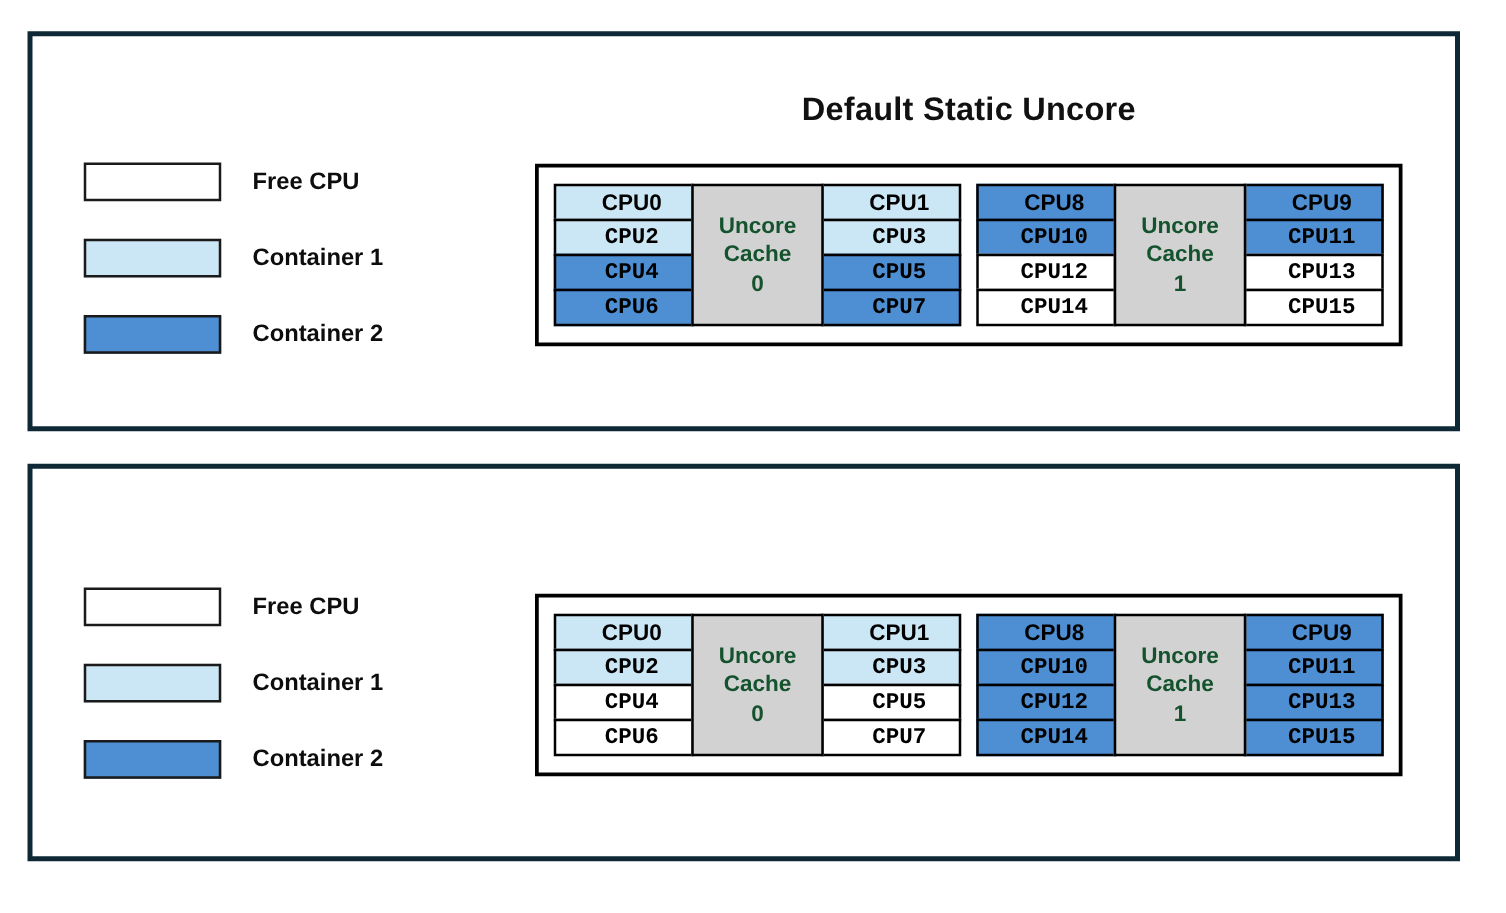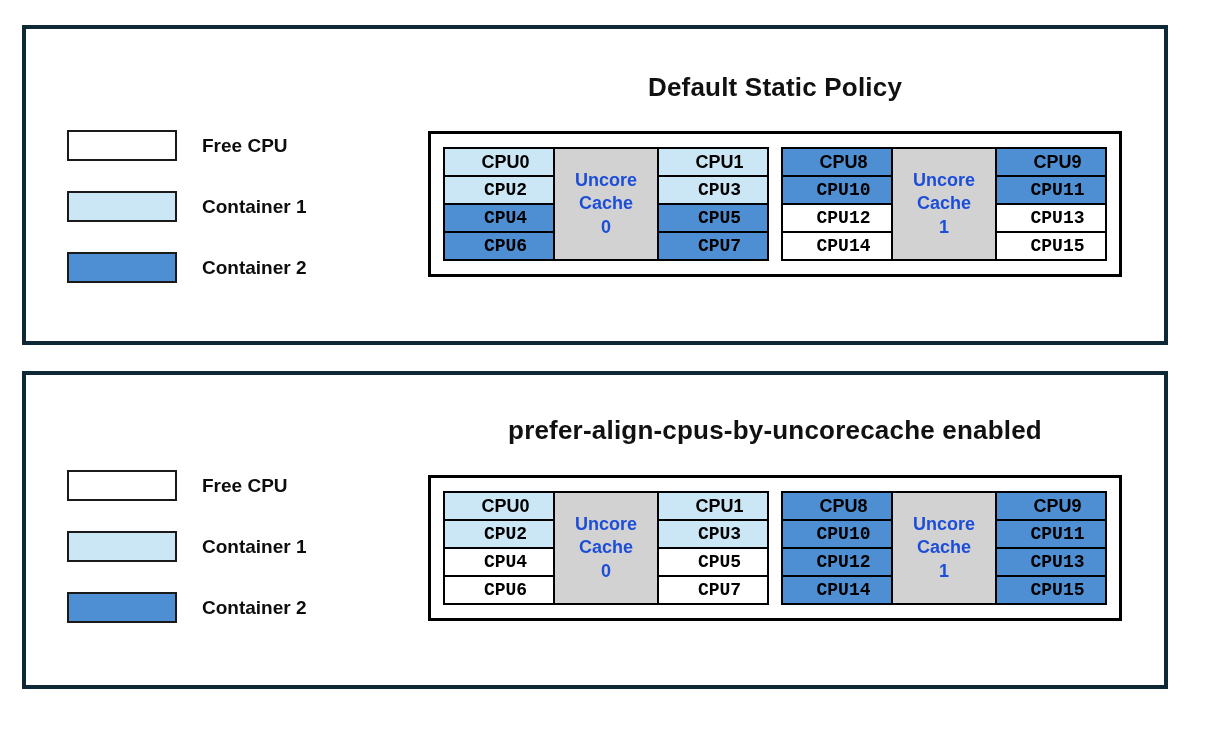--- a/index.html
+++ b/index.html
@@ -128,7 +128,7 @@
 <div class="page">
 
   <section class="panel" id="panel-0">
-    <h2 class="panel-title">Default Static Policy</h2>
+    <h2 class="panel-title">Default Static Uncore</h2>
     <div class="legend">
         <div class="legend-item">
           <span class="swatch" style="background: rgb(255, 255, 255);"></span>

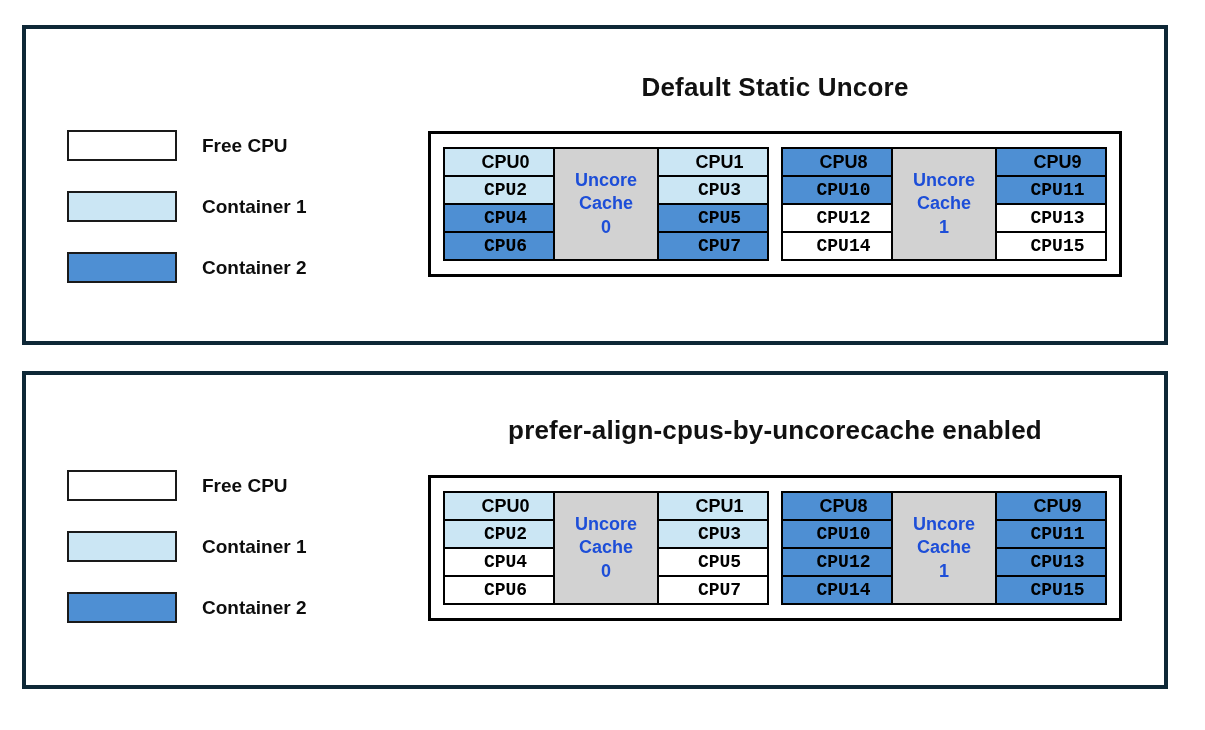--- a/index.html
+++ b/index.html
@@ -117,7 +117,7 @@
     font-weight: bold;
     font-size: 18px;
     line-height: 1.3;
-    color: #1d4ed8;
+    color: #14532d;
     text-align: center;
     z-index: 1;
   }

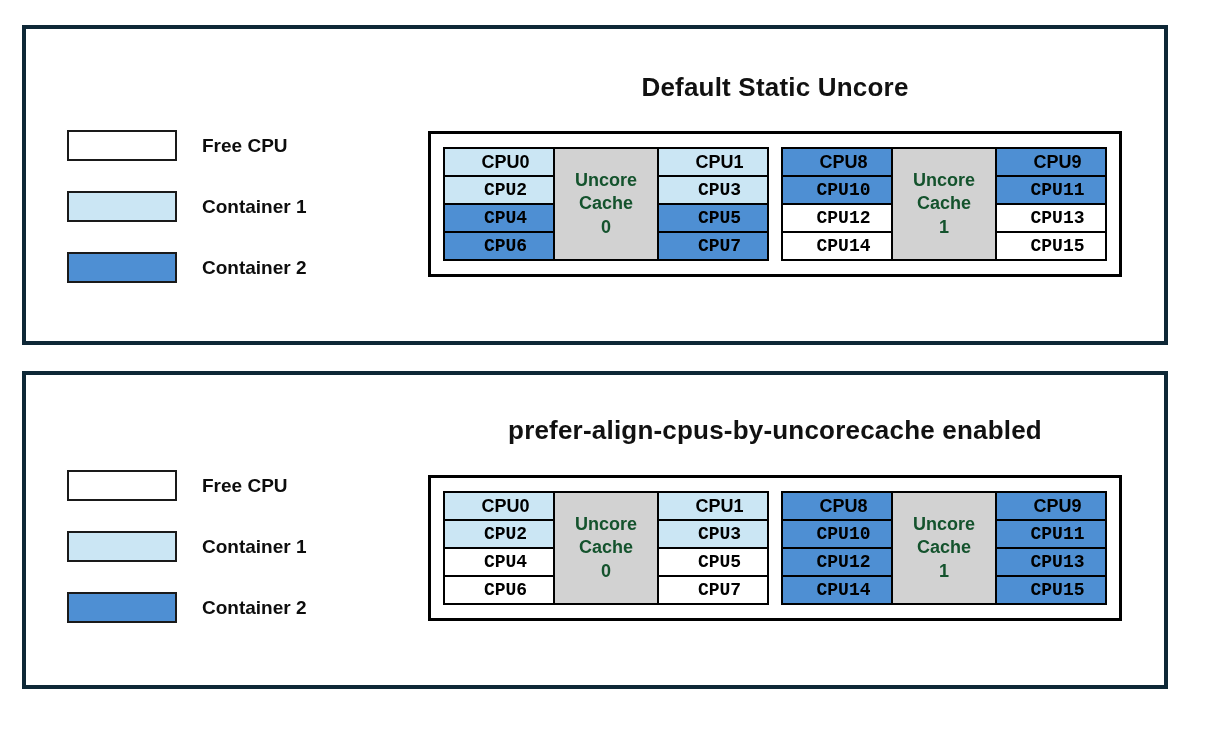--- a/index.html
+++ b/index.html
@@ -186,7 +186,6 @@
   </section>
 
   <section class="panel" id="panel-1">
-    <h2 class="panel-title">prefer-align-cpus-by-uncorecache enabled</h2>
     <div class="legend">
         <div class="legend-item">
           <span class="swatch" style="background: rgb(255, 255, 255);"></span>

